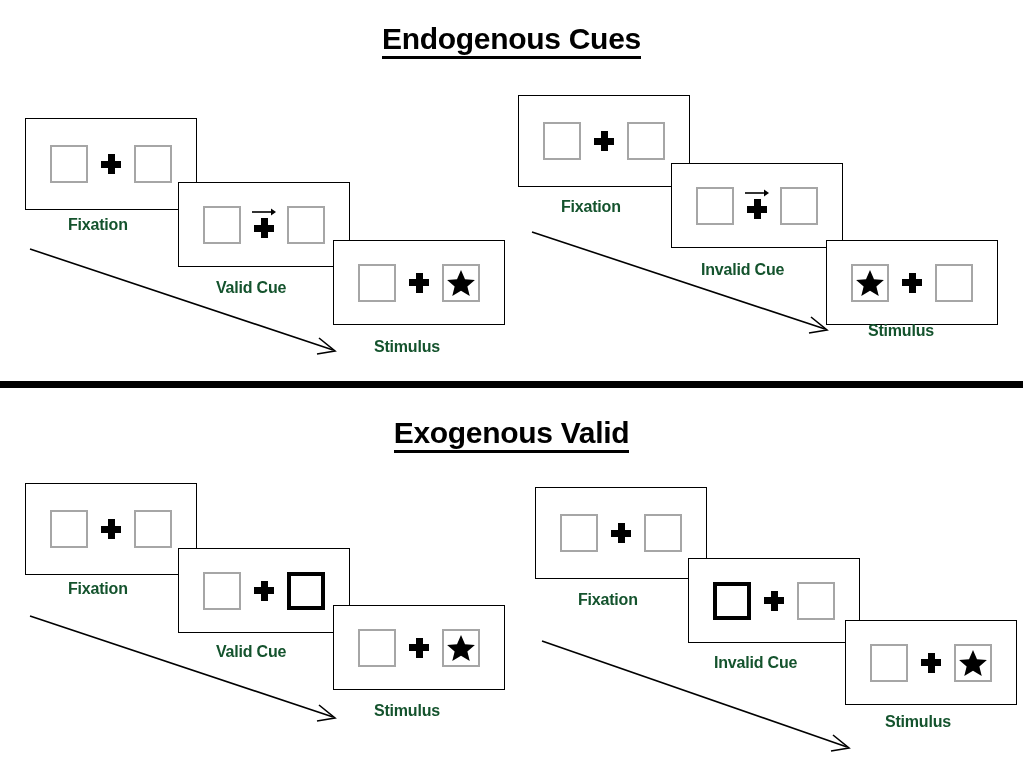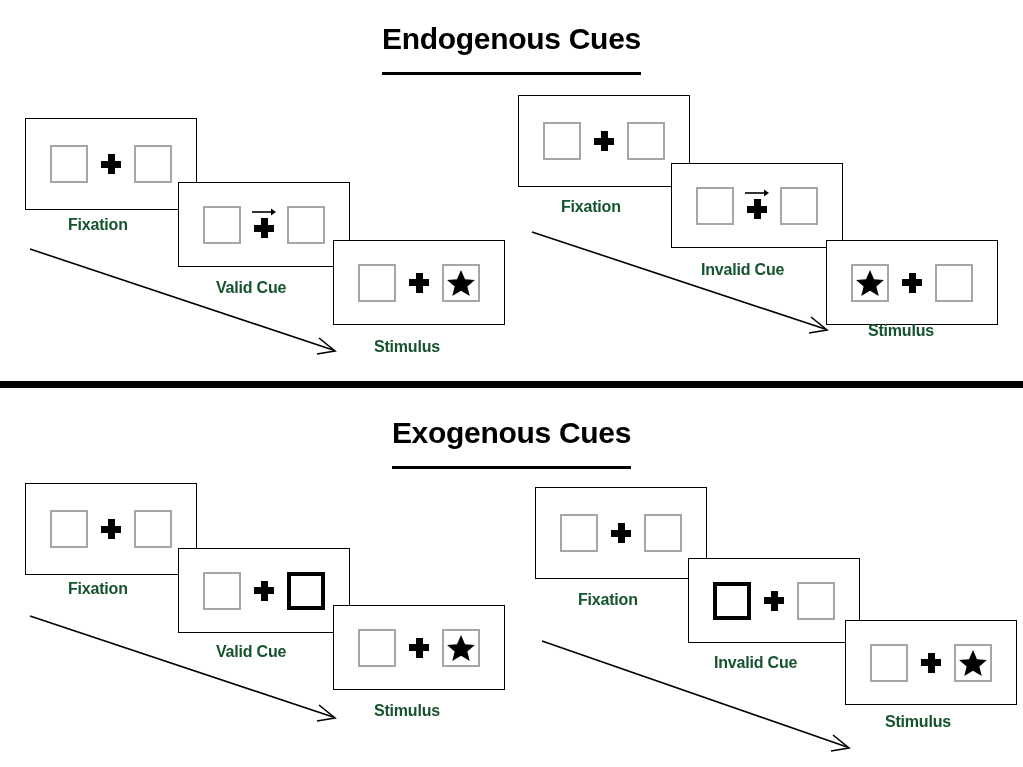--- a/index.html
+++ b/index.html
@@ -28,7 +28,7 @@
   }
   .section-title span {
     border-bottom: 3px solid #000;
-    padding-bottom: 17px;
+    padding-bottom: 1px;
   }
   #title-endogenous { top: 22px; left: 0; }
   #title-exogenous  { top: 416px; left: 0; }

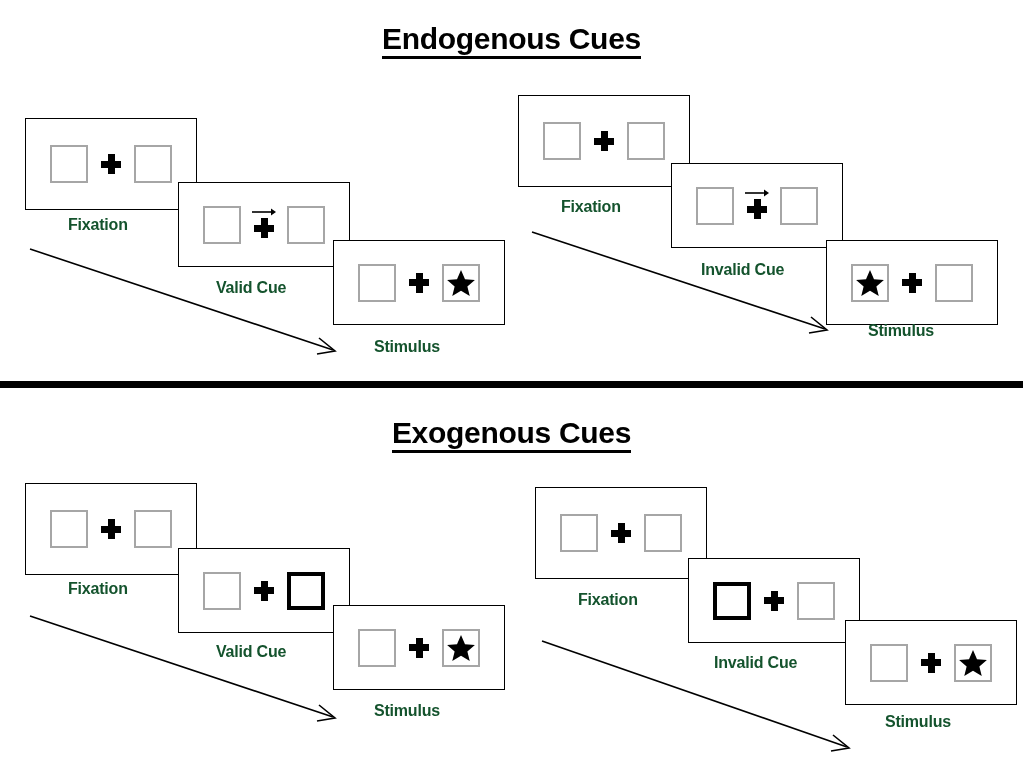--- a/index.html
+++ b/index.html
@@ -240,7 +240,7 @@
 <div id="divider"></div>
 
 <div class="section-title" id="title-exogenous">
-  <span>Exogenous Cues</span>
+  <span>Exogenous Valid</span>
 </div>
 
 <div class="panel" id="exo-valid-fixation" style="left:25px; top:483px; width:172px; height:92px;">

